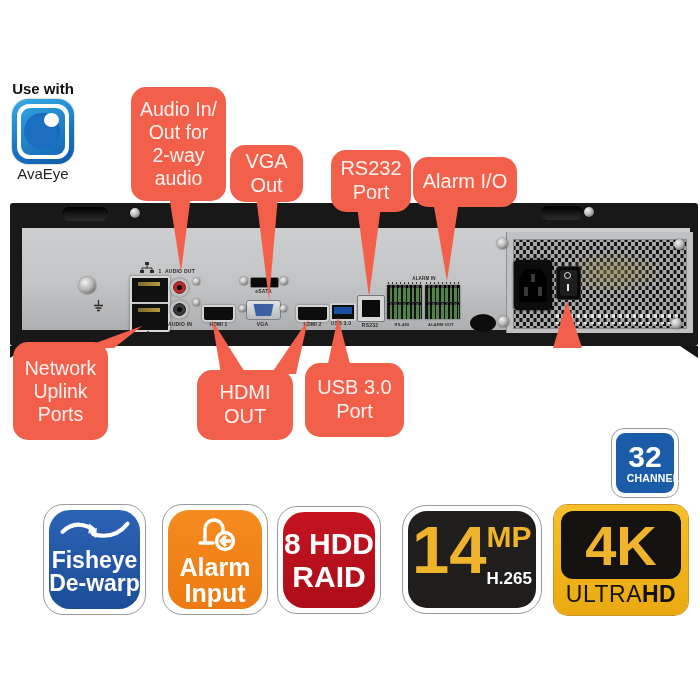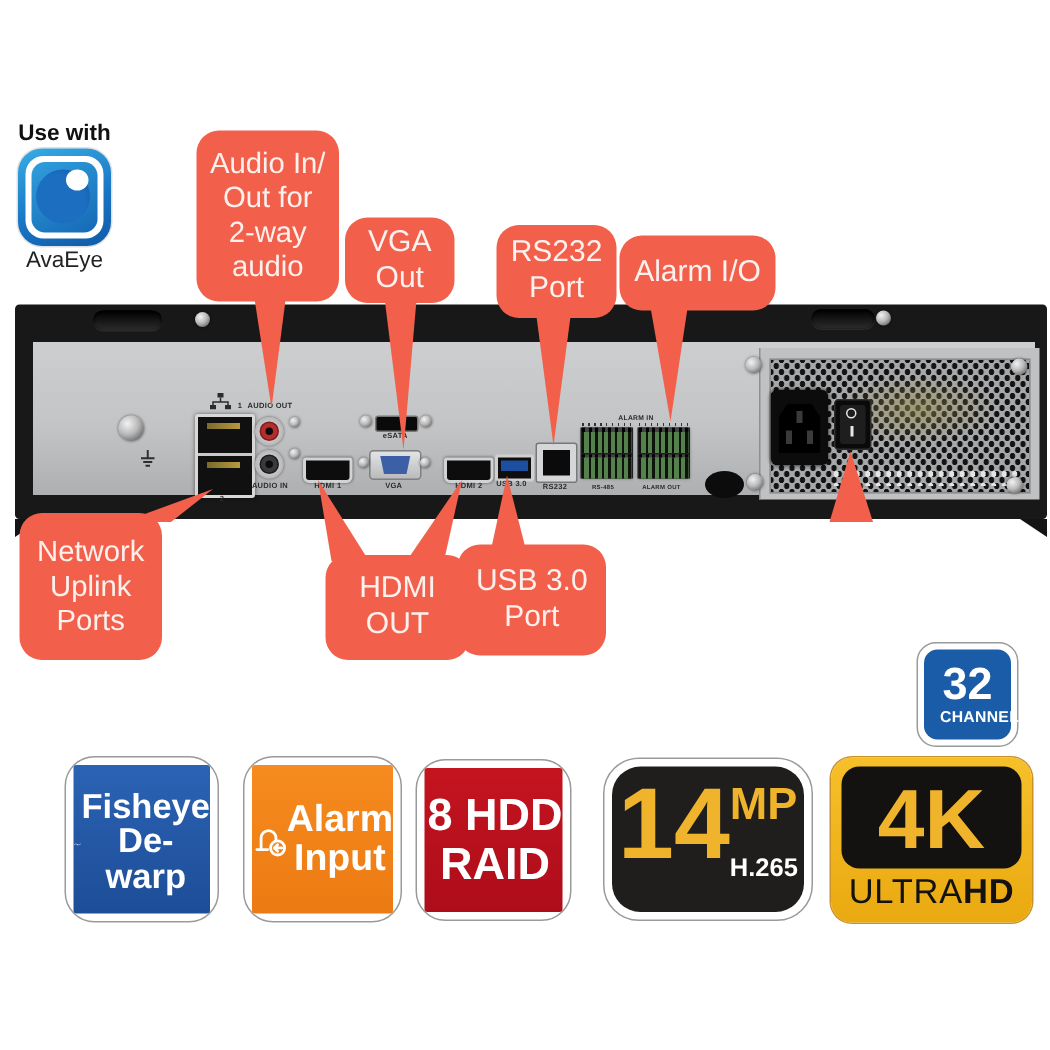--- a/index.html
+++ b/index.html
@@ -87,7 +87,7 @@
   .co-rs232{left:331px;top:150px;width:80px;height:62px;font-size:20px;}
   .co-alarm{left:413px;top:157px;width:104px;height:50px;font-size:20px;}
   .co-net{left:13px;top:342px;width:95px;height:98px;font-size:19.5px;}
-  .co-hdmi{left:197px;top:370px;width:96px;height:70px;font-size:20px;margin-left:20px;}
+  .co-hdmi{left:197px;top:370px;width:96px;height:70px;font-size:20px;}
   .co-usb{left:305px;top:363px;width:99px;height:74px;font-size:20px;}
   .co-power{left:528px;top:343px;width:105px;height:83px;font-size:20px;}
 

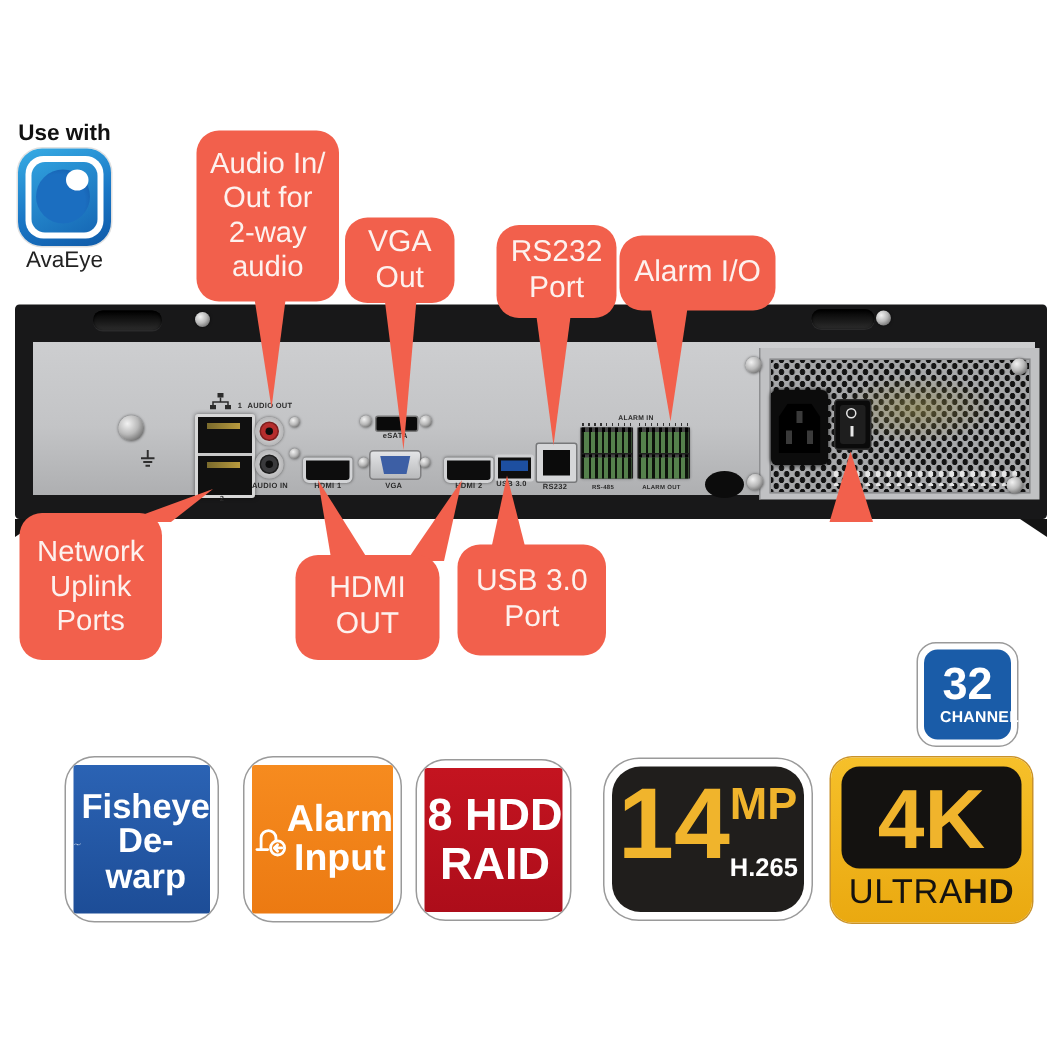--- a/index.html
+++ b/index.html
@@ -93,8 +93,8 @@
 
   
   .bframe{background:#fff;border:1.5px solid #9a9a9a;border-radius:20px;box-sizing:border-box;}
-  .bfill{position:absolute;left:5px;top:5px;right:5px;bottom:5px;border-radius:2px;
-         display:flex;flex-direction:row;align-items:center;justify-content:flex-start;color:#fff;}
+  .bfill{position:absolute;left:5px;top:5px;right:5px;bottom:5px;border-radius:21px;
+         display:flex;flex-direction:column;align-items:center;justify-content:flex-start;color:#fff;}
   .b-fish .bfill{background:linear-gradient(180deg,#2b63b4,#1d4d97);}
   .b-alarm .bfill{background:linear-gradient(180deg,#f68b1f,#ec7a12);}
   .b-raid .bfill{background:linear-gradient(180deg,#c41420,#ad0d1a);justify-content:flex-end;}

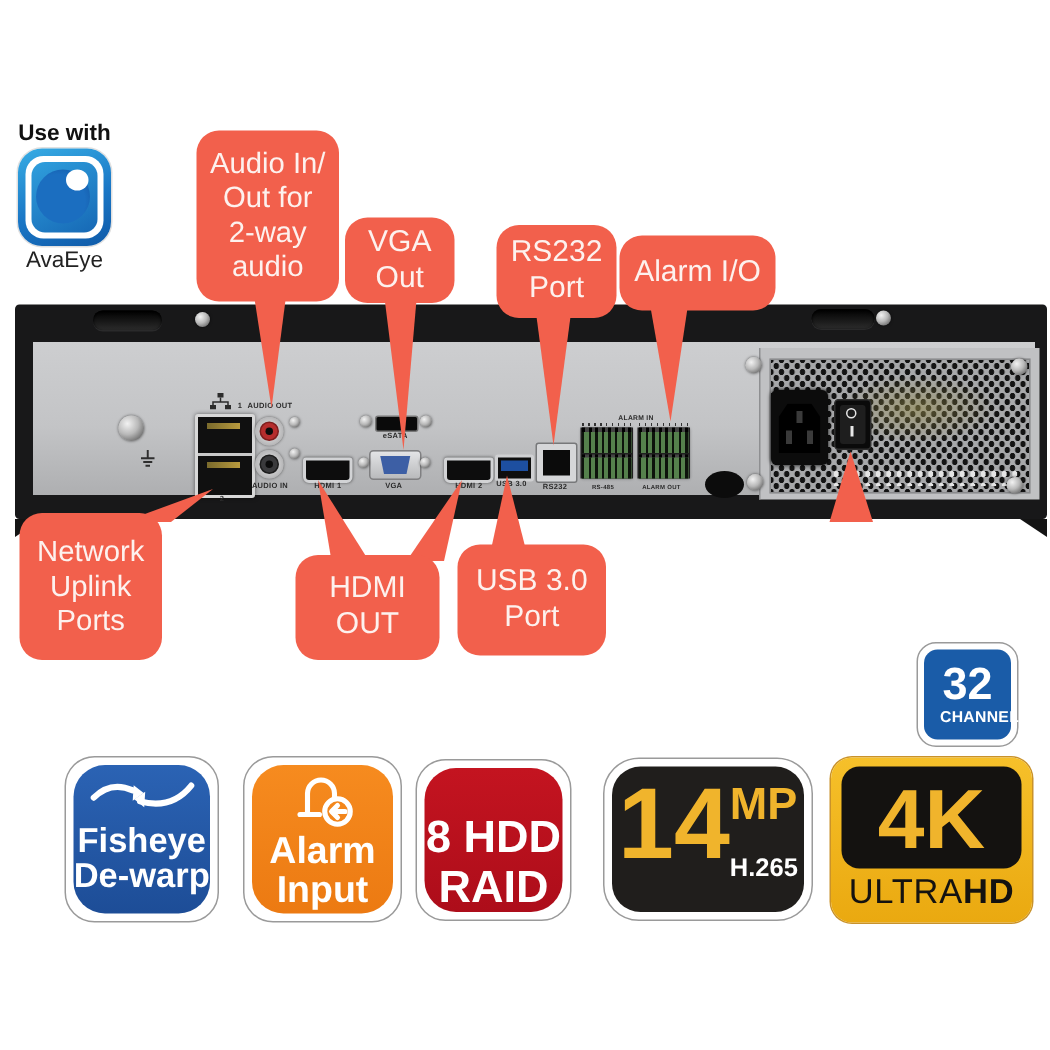--- a/index.html
+++ b/index.html
@@ -97,7 +97,7 @@
          display:flex;flex-direction:column;align-items:center;justify-content:flex-start;color:#fff;}
   .b-fish .bfill{background:linear-gradient(180deg,#2b63b4,#1d4d97);}
   .b-alarm .bfill{background:linear-gradient(180deg,#f68b1f,#ec7a12);}
-  .b-raid .bfill{background:linear-gradient(180deg,#c41420,#ad0d1a);justify-content:flex-end;}
+  .b-raid .bfill{background:linear-gradient(180deg,#c41420,#ad0d1a);justify-content:center;}
   .b-mp .bfill{background:#201e1c;flex-direction:row;justify-content:center;align-items:flex-start;}
   .btxt{font-weight:bold;text-align:center;line-height:1.02;}
   .ch-frame{left:611px;top:428px;width:68px;height:70px;border-radius:13px;border-width:1px;}

